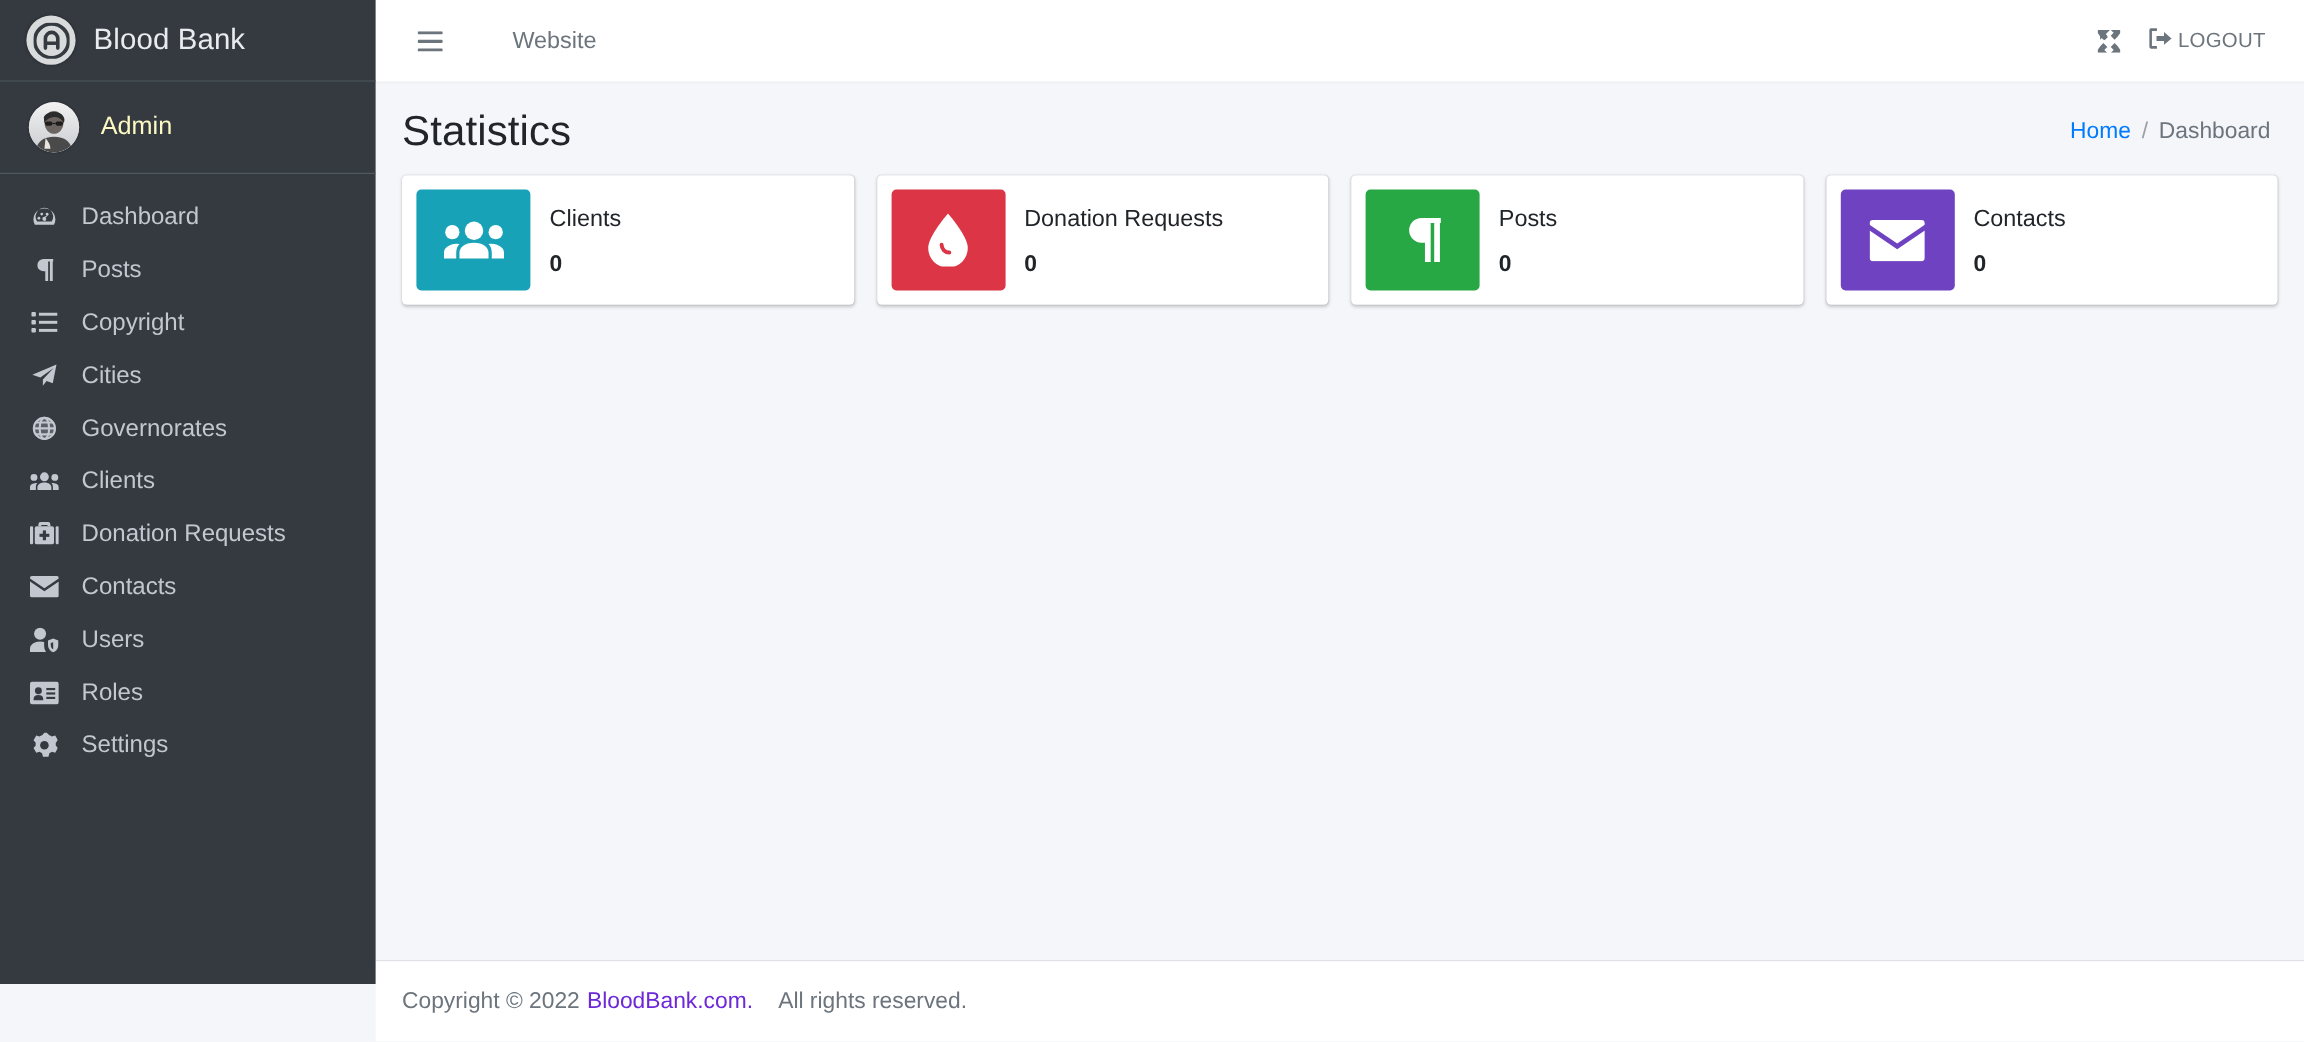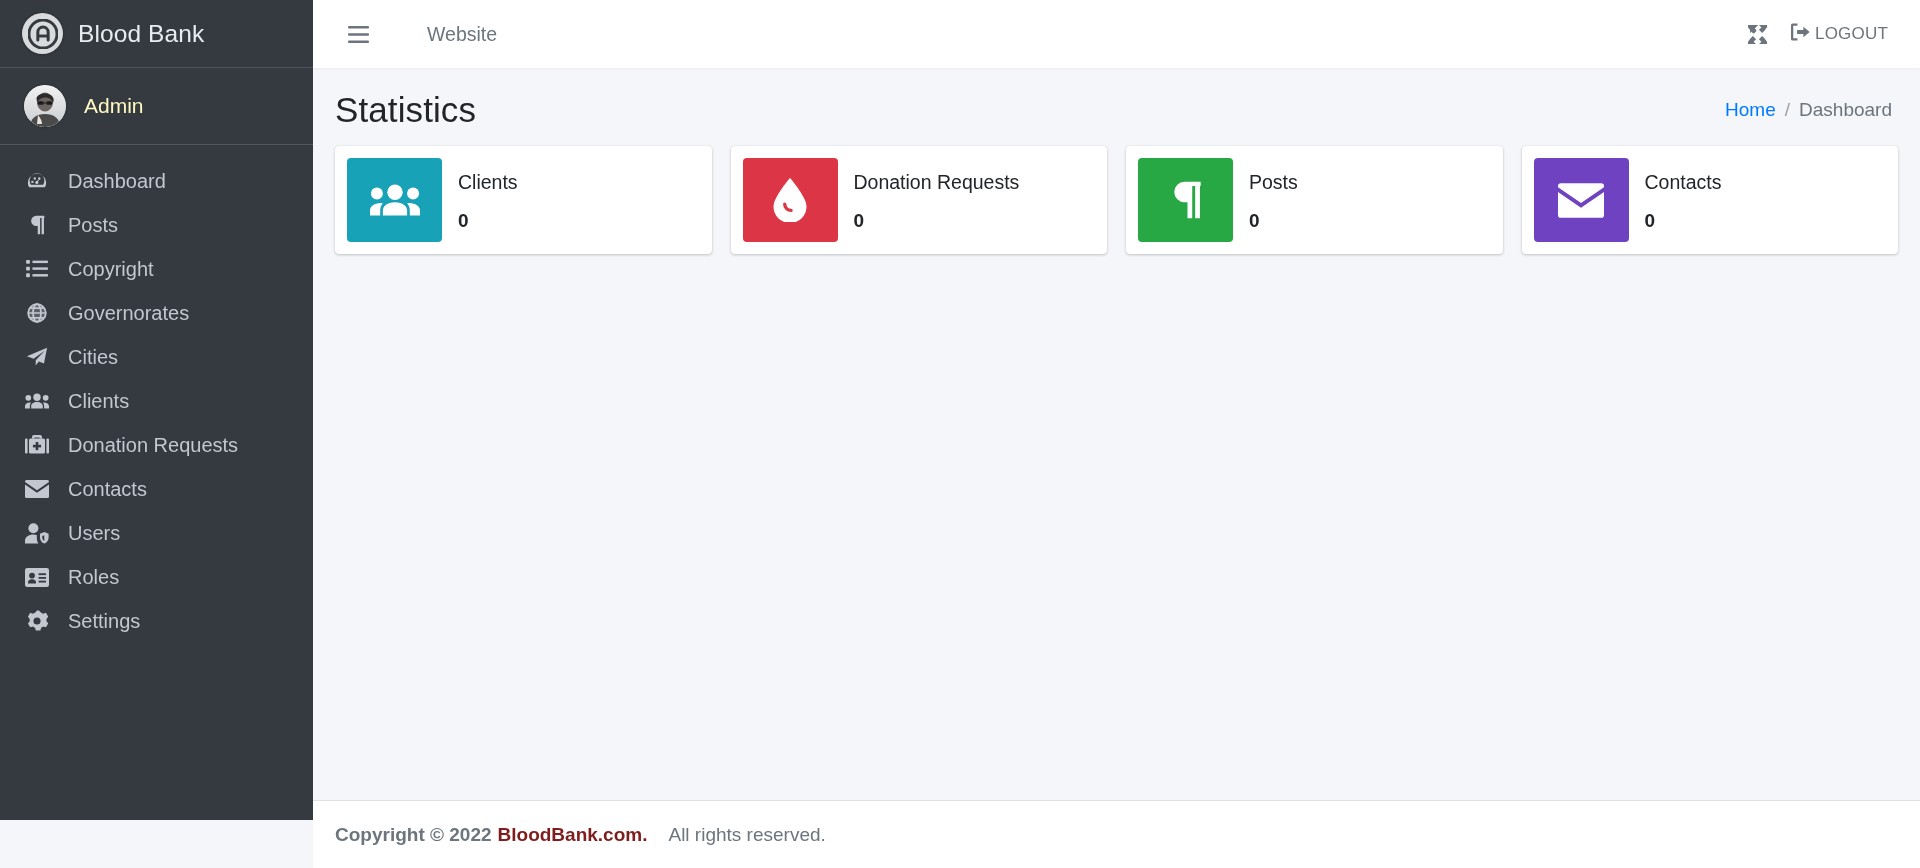--- a/index.html
+++ b/index.html
@@ -231,6 +231,15 @@
 
       <div class="nav-item">
         <span class="nav-icon">
+          <svg width="22" height="22" viewBox="0 0 24 24" fill="currentColor">
+            <path d="M23 2 1 11.2l7.3 2.6L20.4 5.1 10.6 15.6v5.6l3.4-4.2 5.6 2z"></path>
+          </svg>
+        </span>
+        <span class="nav-label">Cities</span>
+      </div>
+
+      <div class="nav-item">
+        <span class="nav-icon">
           <svg width="22" height="22" viewBox="0 0 24 24" fill="none" stroke="currentColor" stroke-width="1.9">
             <circle cx="12" cy="12" r="9.6" fill="currentColor" opacity=".28"></circle>
             <circle cx="12" cy="12" r="9.6"></circle>
@@ -239,15 +248,6 @@
           </svg>
         </span>
         <span class="nav-label">Governorates</span>
-      </div>
-
-      <div class="nav-item">
-        <span class="nav-icon">
-          <svg width="22" height="22" viewBox="0 0 24 24" fill="currentColor">
-            <path d="M23 2 1 11.2l7.3 2.6L20.4 5.1 10.6 15.6v5.6l3.4-4.2 5.6 2z"></path>
-          </svg>
-        </span>
-        <span class="nav-label">Cities</span>
       </div>
 
       <div class="nav-item">

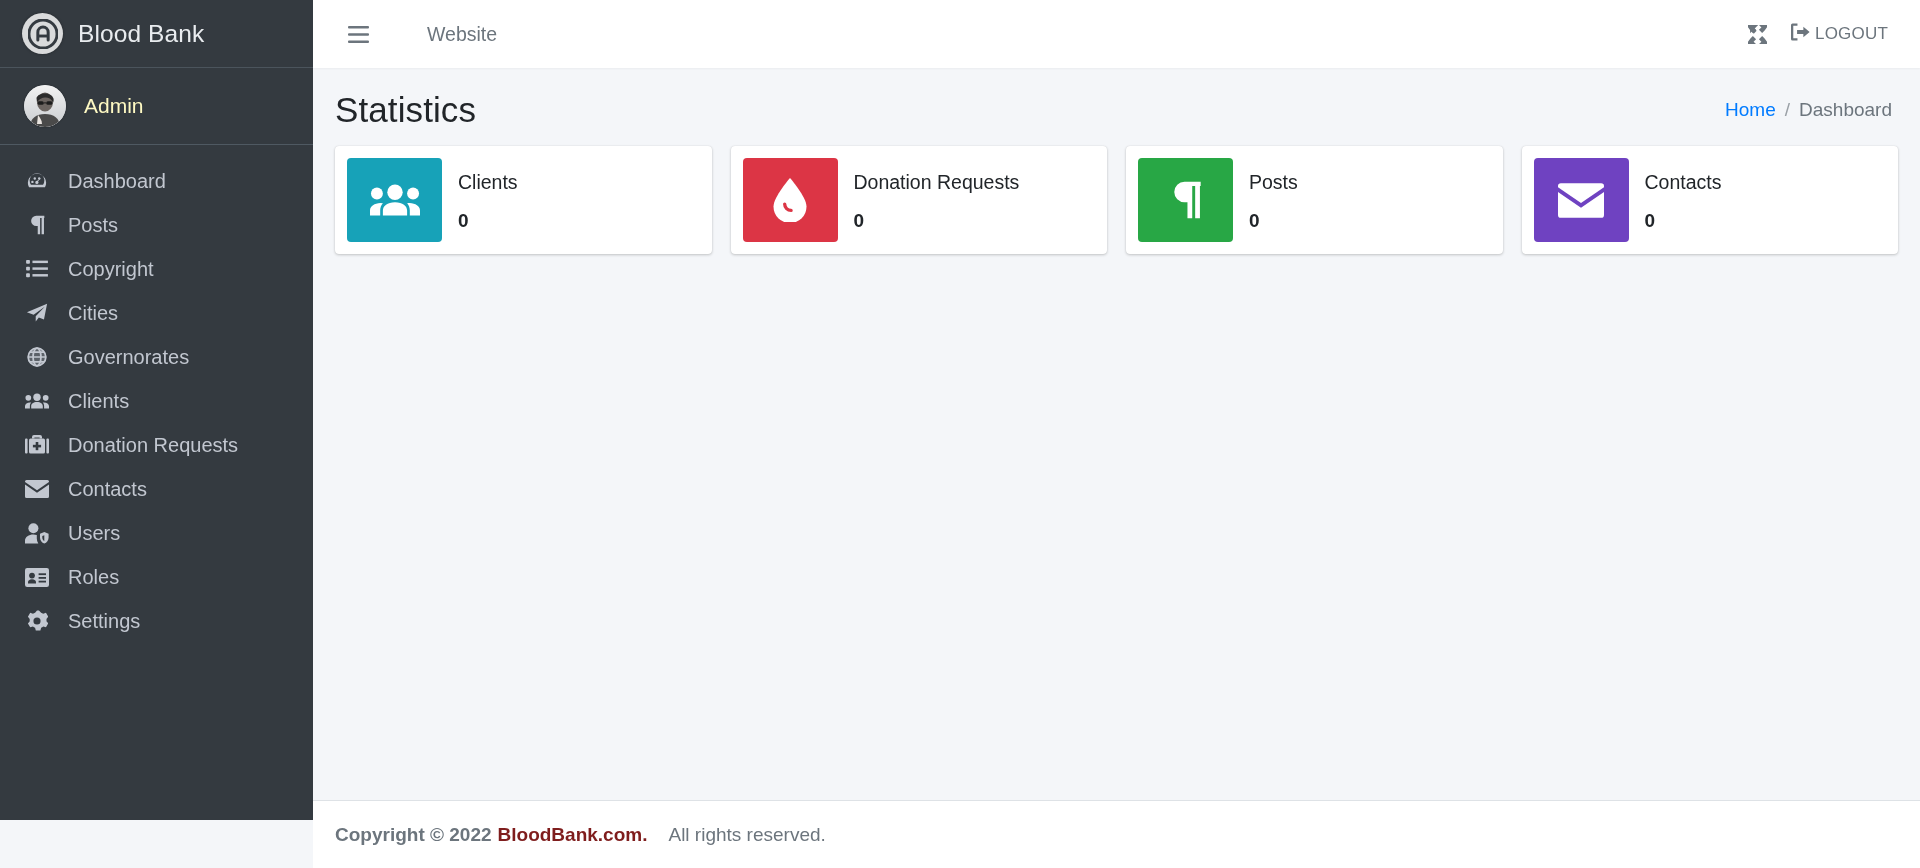--- a/index.html
+++ b/index.html
@@ -142,7 +142,7 @@
     padding: 0 28px 0 22px;
     font-size: 19px; color: #6c757d;
   }
-  .footer b { color: #6c757d; font-weight: bold; }
+  .footer b { color: #6c757d; font-weight: normal; }
   .footer a { color: #7f1d1d; font-weight: bold; text-decoration: none; cursor: pointer; }
   .footer .rest { margin-left: 21px; }
 </style>

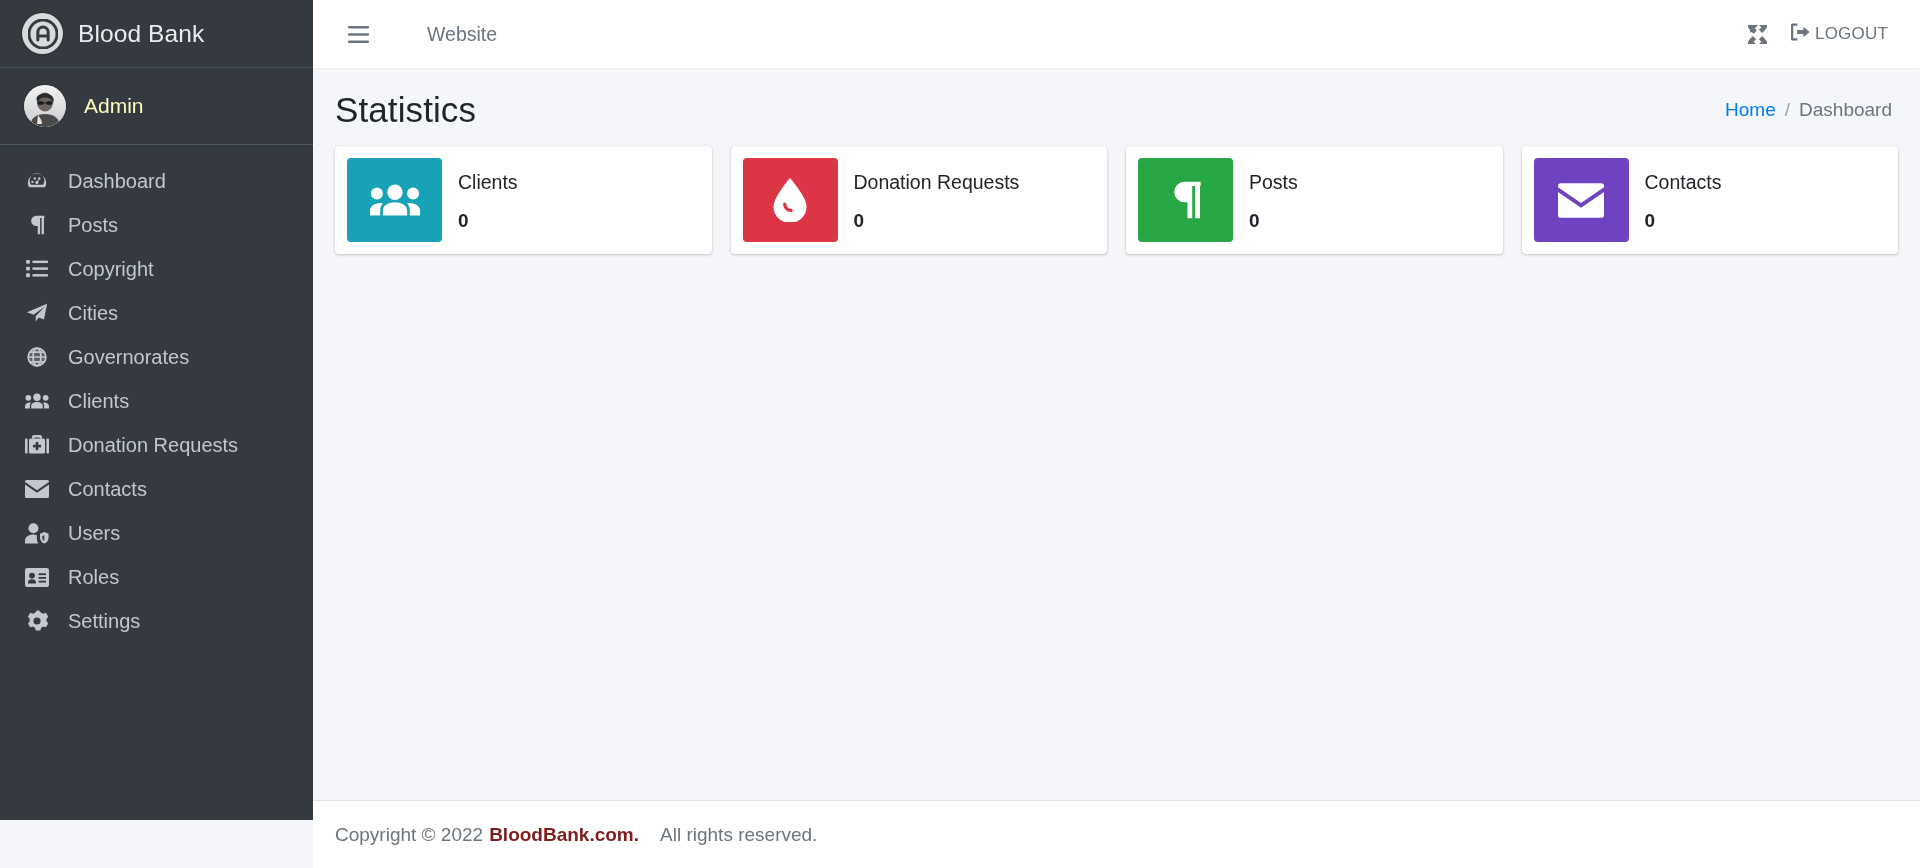--- a/index.html
+++ b/index.html
@@ -143,7 +143,7 @@
     font-size: 19px; color: #6c757d;
   }
   .footer b { color: #6c757d; font-weight: normal; }
-  .footer a { color: #7f1d1d; font-weight: bold; text-decoration: none; cursor: pointer; }
+  .footer a { color: #6d28d9; font-weight: normal; text-decoration: none; cursor: pointer; }
   .footer .rest { margin-left: 21px; }
 </style>
 </head>

